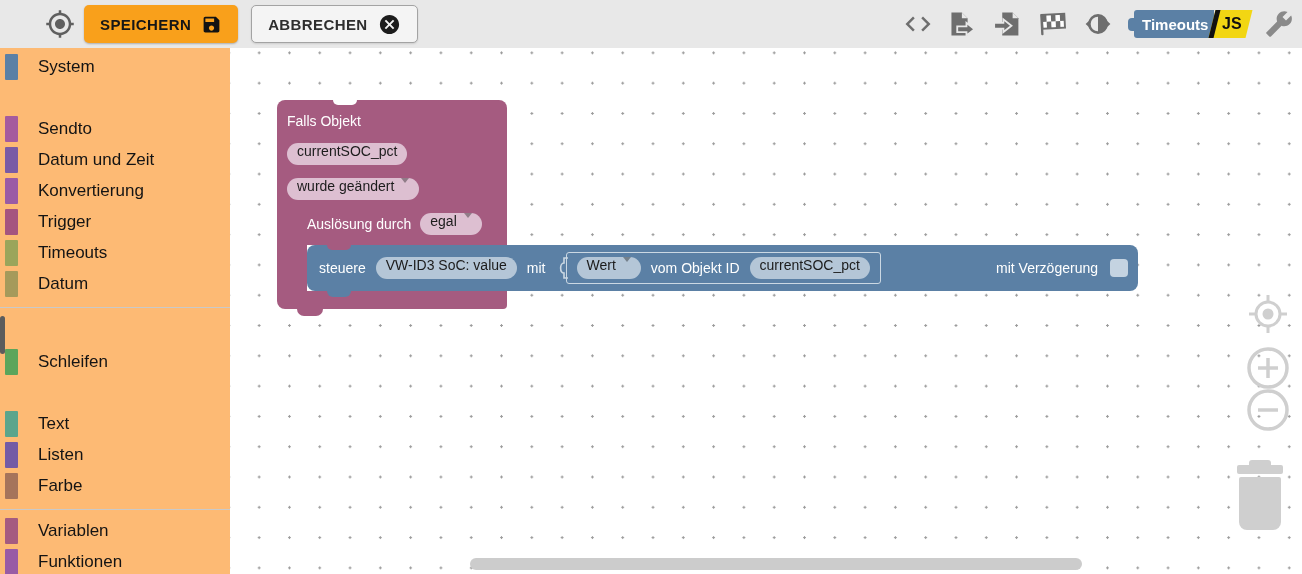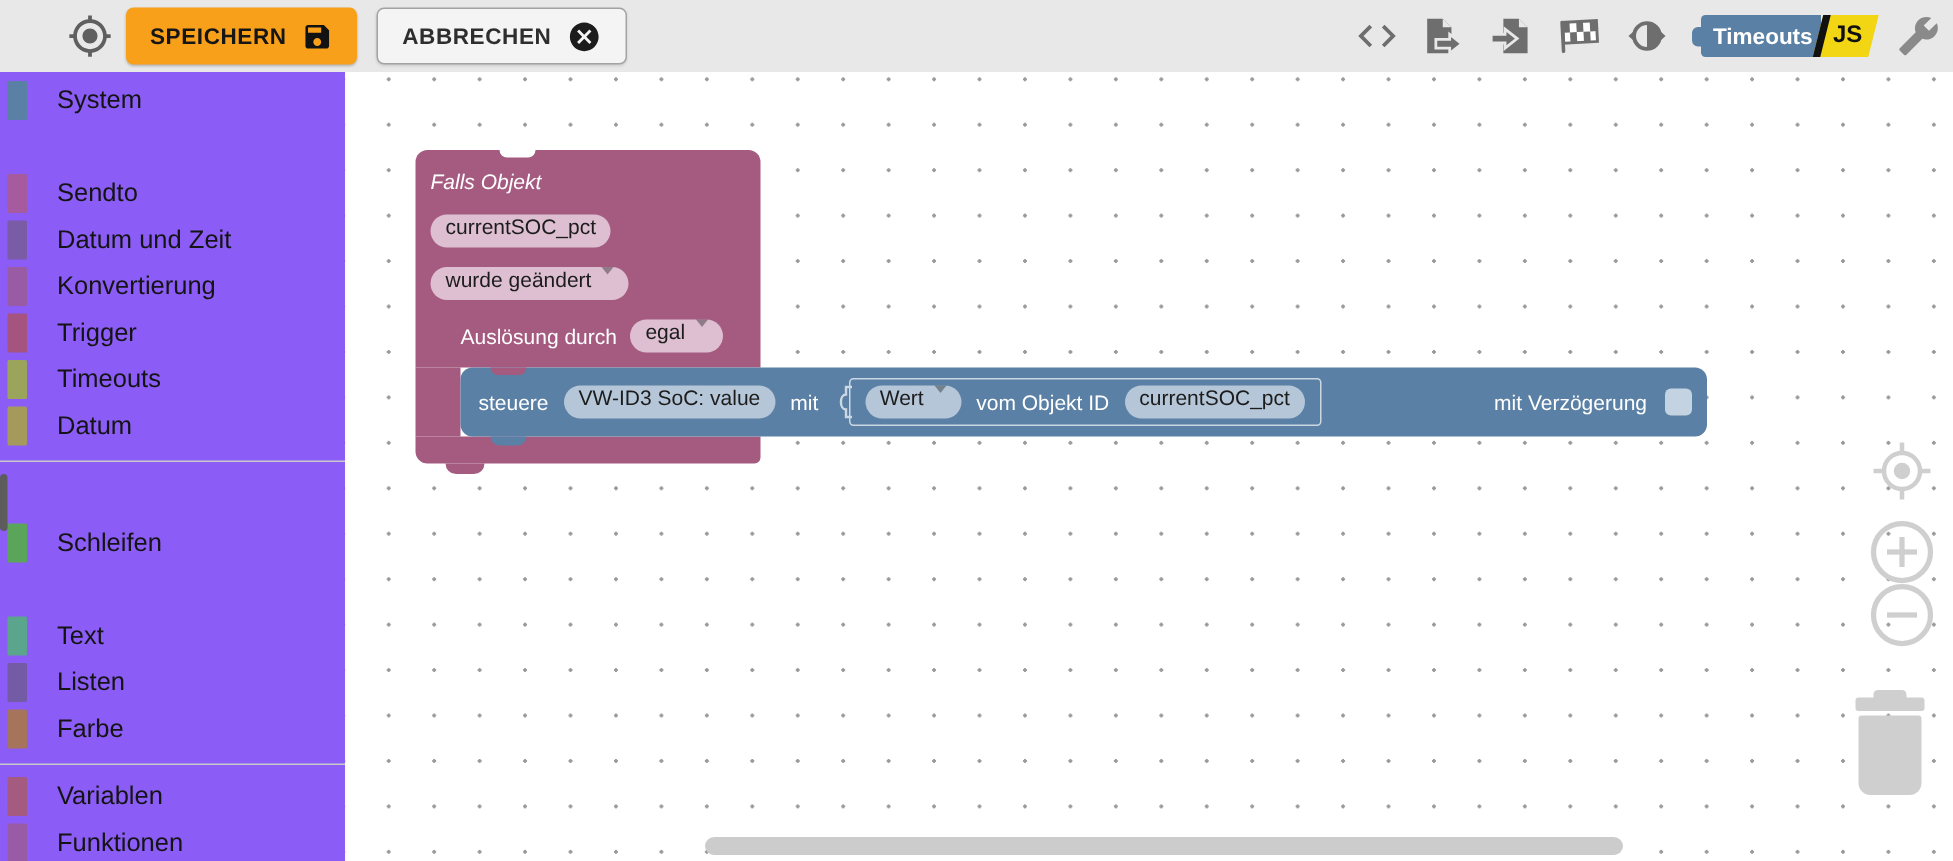--- a/index.html
+++ b/index.html
@@ -24,7 +24,7 @@
   .logo-yellow span { transform:skewX(14deg); }
 
   
-  .sidebar { position:absolute; left:0; top:48px; width:276px; height:526px; background:#8b5cf6; border-right:1px solid #d4d4d4; }
+  .sidebar { position:absolute; left:0; top:48px; width:276px; height:526px; background:#fdba74; border-right:1px solid #d4d4d4; }
   .cat { position:absolute; left:0; width:230px; height:26px; cursor:pointer; }
   .chip { position:absolute; left:5px; top:0; width:13px; height:26px; border-radius:1px; }
   .cat-label { position:absolute; left:38px; top:0; font-size:17px; line-height:26px; color:#141414; white-space:nowrap; }

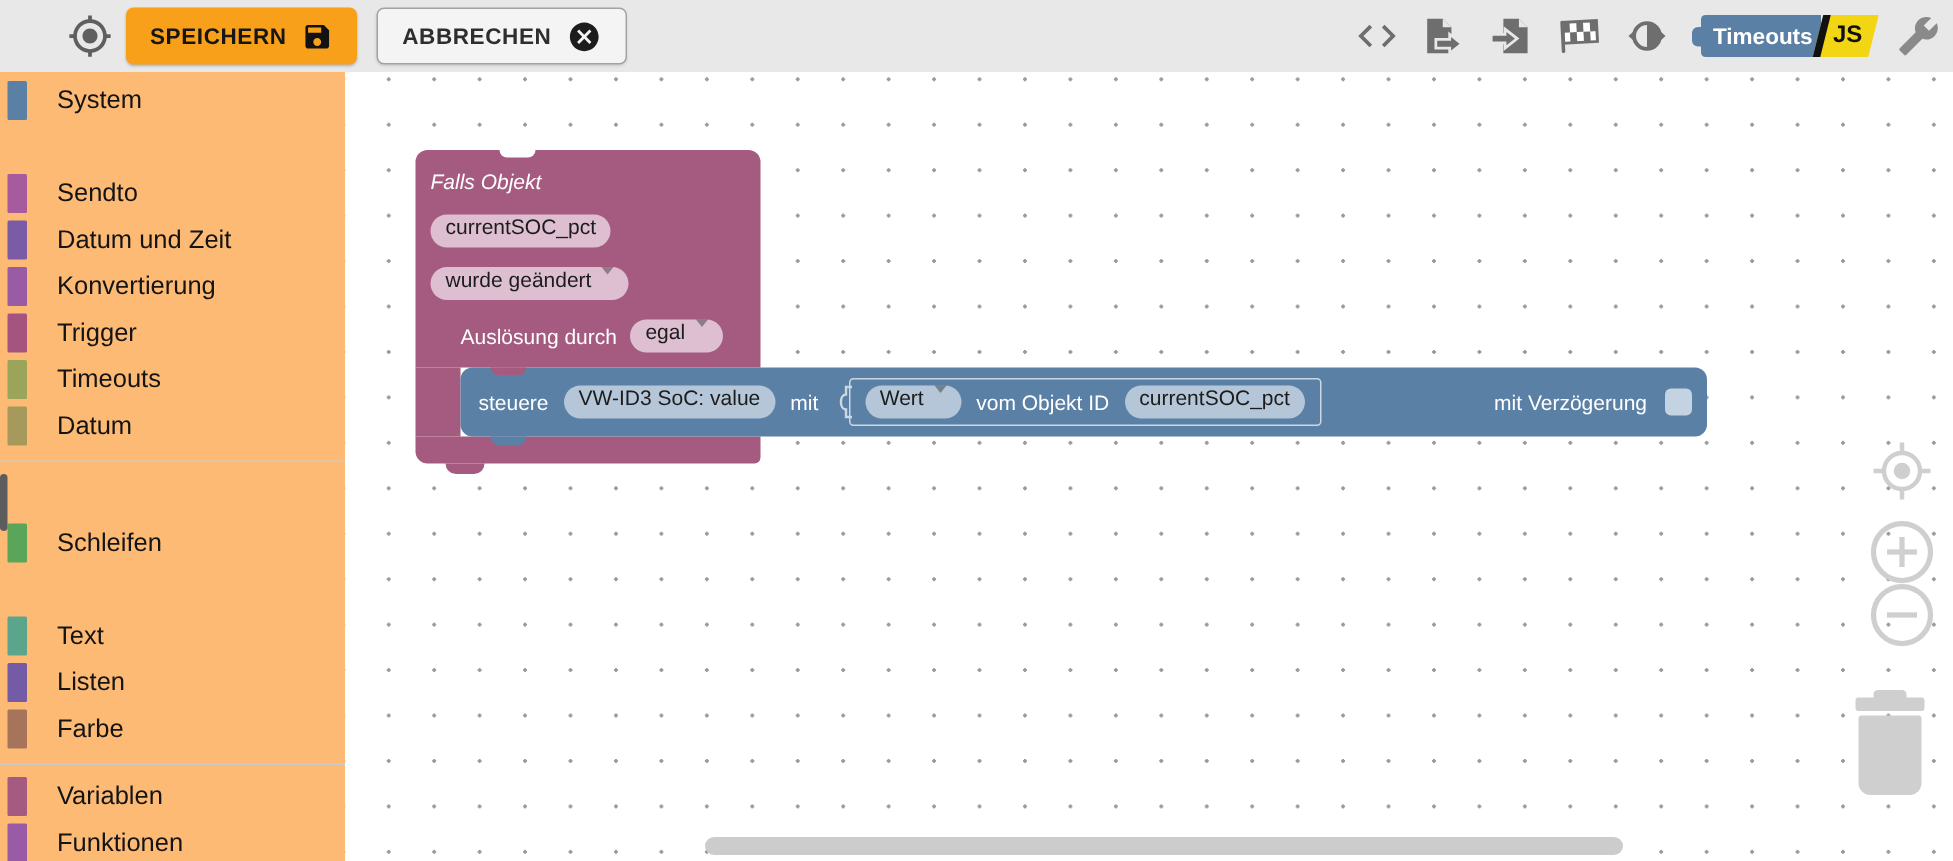--- a/index.html
+++ b/index.html
@@ -200,7 +200,7 @@
   <div class="abs" style="left: 47px; top: 243px; width: 230px; height: 18px; border-radius: 0px 0px 4px 8px; background: rgb(165, 91, 128);"></div>
   <div class="abs" style="left: 67px; top: 261px; width: 26px; height: 7px; border-radius: 0px 0px 9px 9px; background: rgb(165, 91, 128);"></div>
 
-  <div class="abs blk-text" style="left:57px; top:62px; line-height:22px;font-style:italic;">Falls Objekt</div>
+  <div class="abs blk-text" style="left:57px; top:62px; line-height:22px;">Falls Objekt</div>
   <div class="abs pill pill-pink" style="left:57px; top:95px;">
       <span>currentSOC_pct</span>
     </div>

